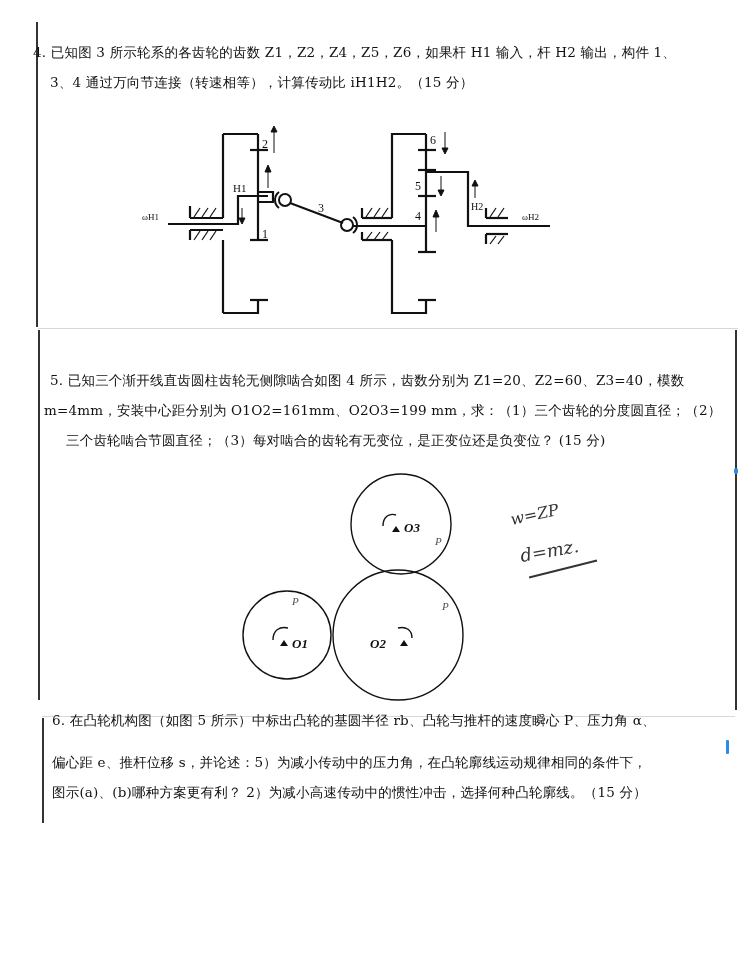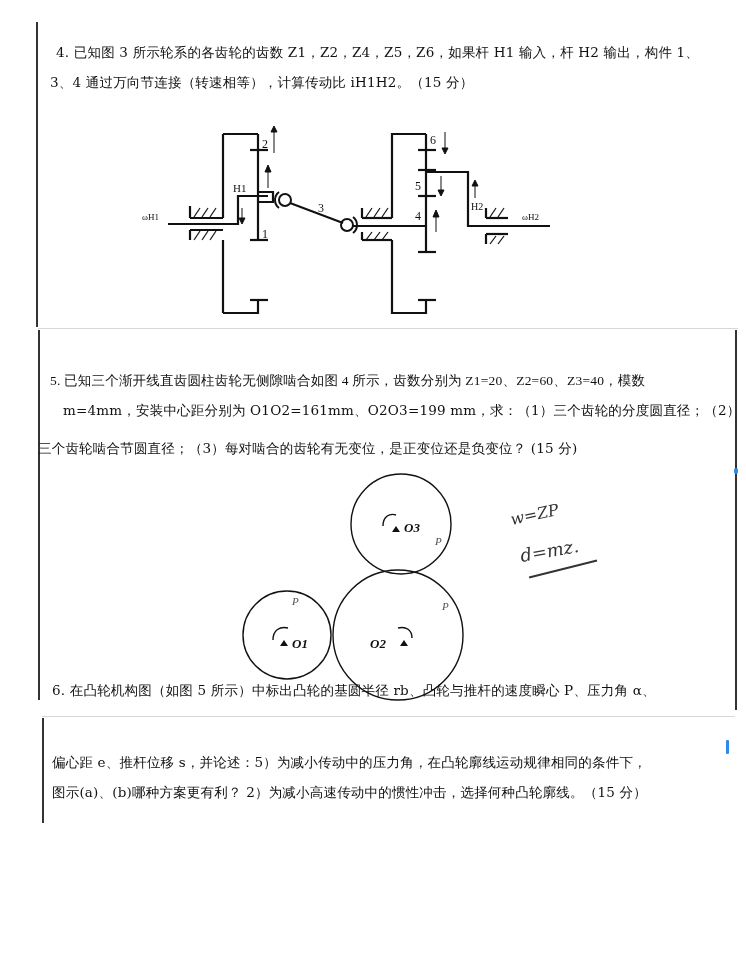--- a/index.html
+++ b/index.html
@@ -31,7 +31,7 @@
 <div class="hline" style="left:38px; top:328px; width:700px;"></div>
 <div class="hline" style="left:42px; top:716px; width:693px;"></div>
 
-<div class="q-text" style="left:56px; top:38px;">
+<div class="q-text" style="left:33px; top:38px;">
   <span>4. 已知图 3 所示轮系的各齿轮的齿数 </span><span>Z1，Z2，Z4，Z5，Z6</span><span>，如果杆 H1 输入，杆 H2 输出，构件 1、</span>
 </div>
 <div class="q-text" style="left:50px; top:68px;text-align:center;">3、4 通过万向节连接（转速相等），计算传动比 iH1H2。（15 分）</div>

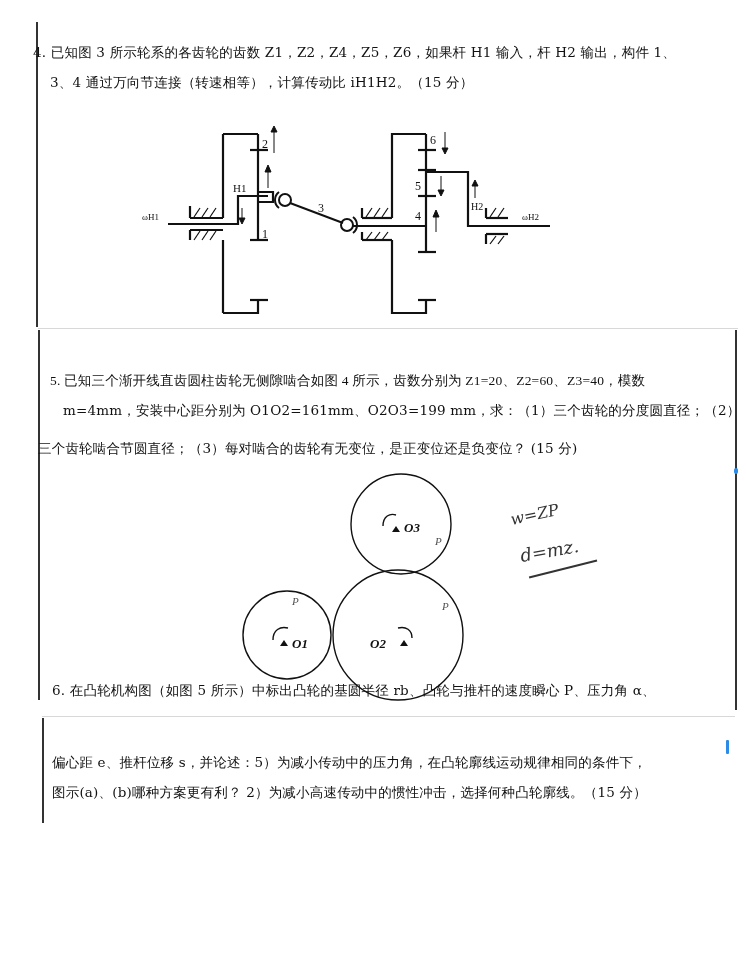--- a/index.html
+++ b/index.html
@@ -145,7 +145,7 @@
   </g>
 </svg>
 
-<div class="q-text" style="left:50px; top:366px;font-family:Liberation Serif, serif;">5. 已知三个渐开线直齿圆柱齿轮无侧隙啮合如图 4 所示，齿数分别为 Z1=20、Z2=60、Z3=40，模数</div>
+<div class="q-text" style="left:50px; top:366px;">5. 已知三个渐开线直齿圆柱齿轮无侧隙啮合如图 4 所示，齿数分别为 Z1=20、Z2=60、Z3=40，模数</div>
 <div class="q-text" style="left:63px; top:396px;text-align:center;">m=4mm，安装中心距分别为 O1O2=161mm、O2O3=199 mm，求：（1）三个齿轮的分度圆直径；（2）</div>
 <div class="q-text" style="left:38px; top:426px;margin-top:8px;">三个齿轮啮合节圆直径；（3）每对啮合的齿轮有无变位，是正变位还是负变位？ (15 分)</div>
 

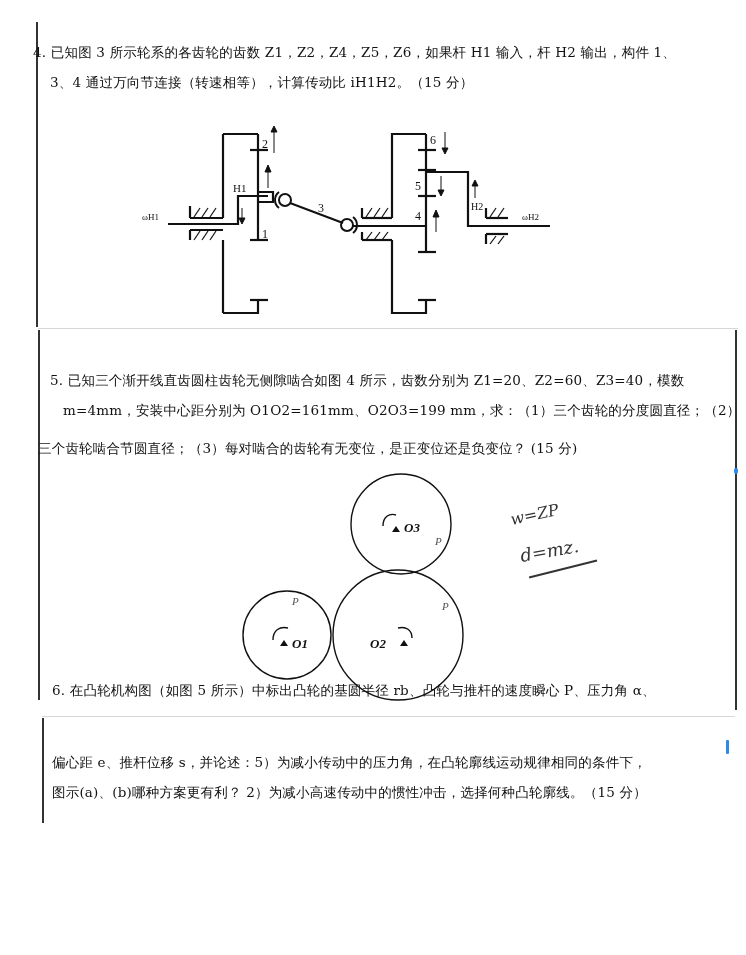--- a/index.html
+++ b/index.html
@@ -146,7 +146,7 @@
 </svg>
 
 <div class="q-text" style="left:50px; top:366px;">5. 已知三个渐开线直齿圆柱齿轮无侧隙啮合如图 4 所示，齿数分别为 Z1=20、Z2=60、Z3=40，模数</div>
-<div class="q-text" style="left:63px; top:396px;text-align:center;">m=4mm，安装中心距分别为 O1O2=161mm、O2O3=199 mm，求：（1）三个齿轮的分度圆直径；（2）</div>
+<div class="q-text" style="left:44px; top:396px;text-align:center;">m=4mm，安装中心距分别为 O1O2=161mm、O2O3=199 mm，求：（1）三个齿轮的分度圆直径；（2）</div>
 <div class="q-text" style="left:38px; top:426px;margin-top:8px;">三个齿轮啮合节圆直径；（3）每对啮合的齿轮有无变位，是正变位还是负变位？ (15 分)</div>
 
 <svg class="abs" style="left:230px; top:470px;" width="250" height="240" viewBox="0 0 250 240">

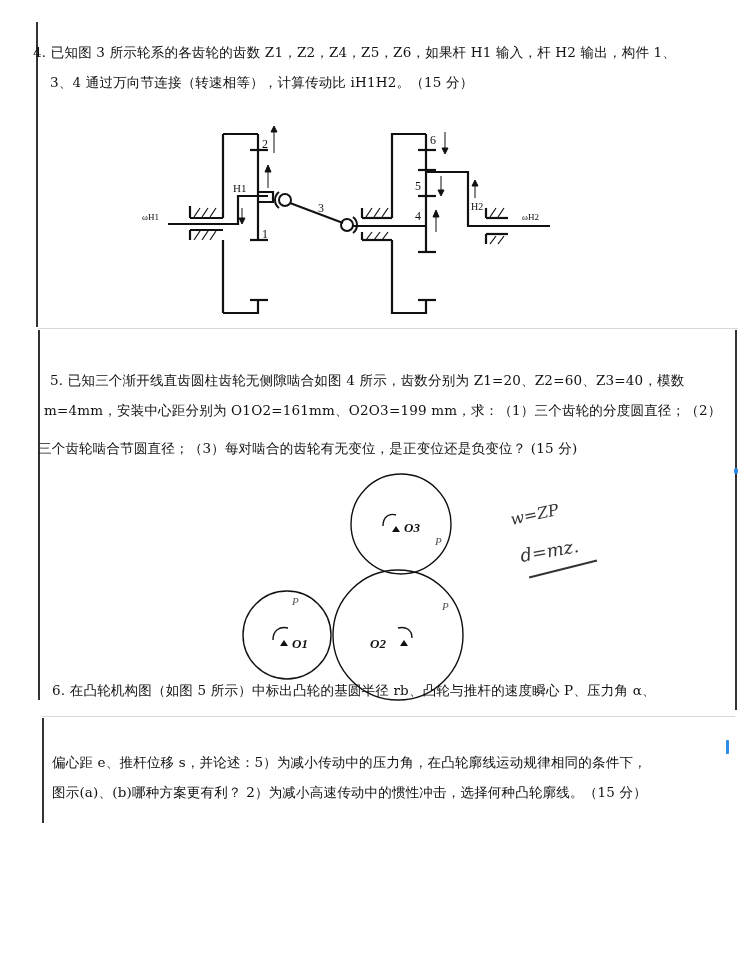--- a/index.html
+++ b/index.html
@@ -147,7 +147,7 @@
 
 <div class="q-text" style="left:50px; top:366px;">5. 已知三个渐开线直齿圆柱齿轮无侧隙啮合如图 4 所示，齿数分别为 Z1=20、Z2=60、Z3=40，模数</div>
 <div class="q-text" style="left:44px; top:396px;text-align:center;">m=4mm，安装中心距分别为 O1O2=161mm、O2O3=199 mm，求：（1）三个齿轮的分度圆直径；（2）</div>
-<div class="q-text" style="left:38px; top:426px;margin-top:8px;">三个齿轮啮合节圆直径；（3）每对啮合的齿轮有无变位，是正变位还是负变位？ (15 分)</div>
+<div class="q-text" style="left:66px; top:426px;">三个齿轮啮合节圆直径；（3）每对啮合的齿轮有无变位，是正变位还是负变位？ (15 分)</div>
 
 <svg class="abs" style="left:230px; top:470px;" width="250" height="240" viewBox="0 0 250 240">
   <g stroke="#111" stroke-width="1.4" fill="none">

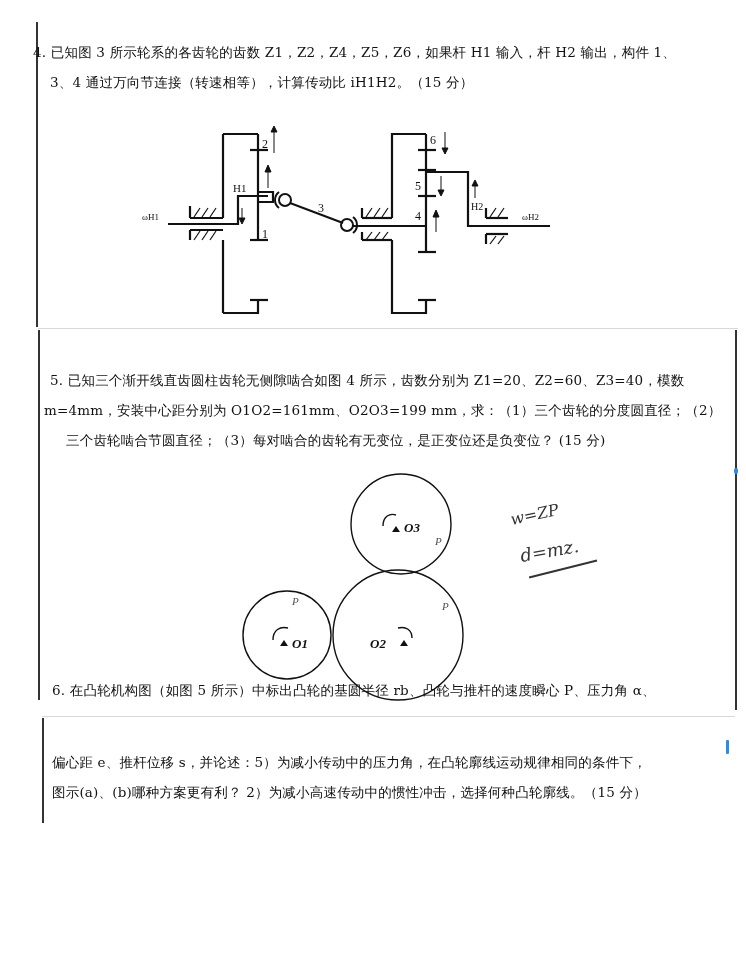--- a/index.html
+++ b/index.html
@@ -179,7 +179,7 @@
 <div class="abs hand" style="left:520px; top:540px; font-size:18px; transform:rotate(-10deg);">d=mz.</div>
 <div class="abs" style="left:528px; top:568px; width:70px; height:1.5px; background:#333; transform:rotate(-14deg);"></div>
 
-<div class="q-text" style="left:52px; top:676px;">6. 在凸轮机构图（如图 5 所示）中标出凸轮的基圆半径 rb、凸轮与推杆的速度瞬心 P、压力角 α、</div>
+<div class="q-text" style="left:52px; top:706px;">6. 在凸轮机构图（如图 5 所示）中标出凸轮的基圆半径 rb、凸轮与推杆的速度瞬心 P、压力角 α、</div>
 <div class="q-text" style="left:52px; top:748px;">偏心距 e、推杆位移 s，并论述：5）为减小传动中的压力角，在凸轮廓线运动规律相同的条件下，</div>
 <div class="q-text" style="left:52px; top:778px;text-align:right;">图示(a)、(b)哪种方案更有利？ 2）为减小高速传动中的惯性冲击，选择何种凸轮廓线。（15 分）</div>
 

